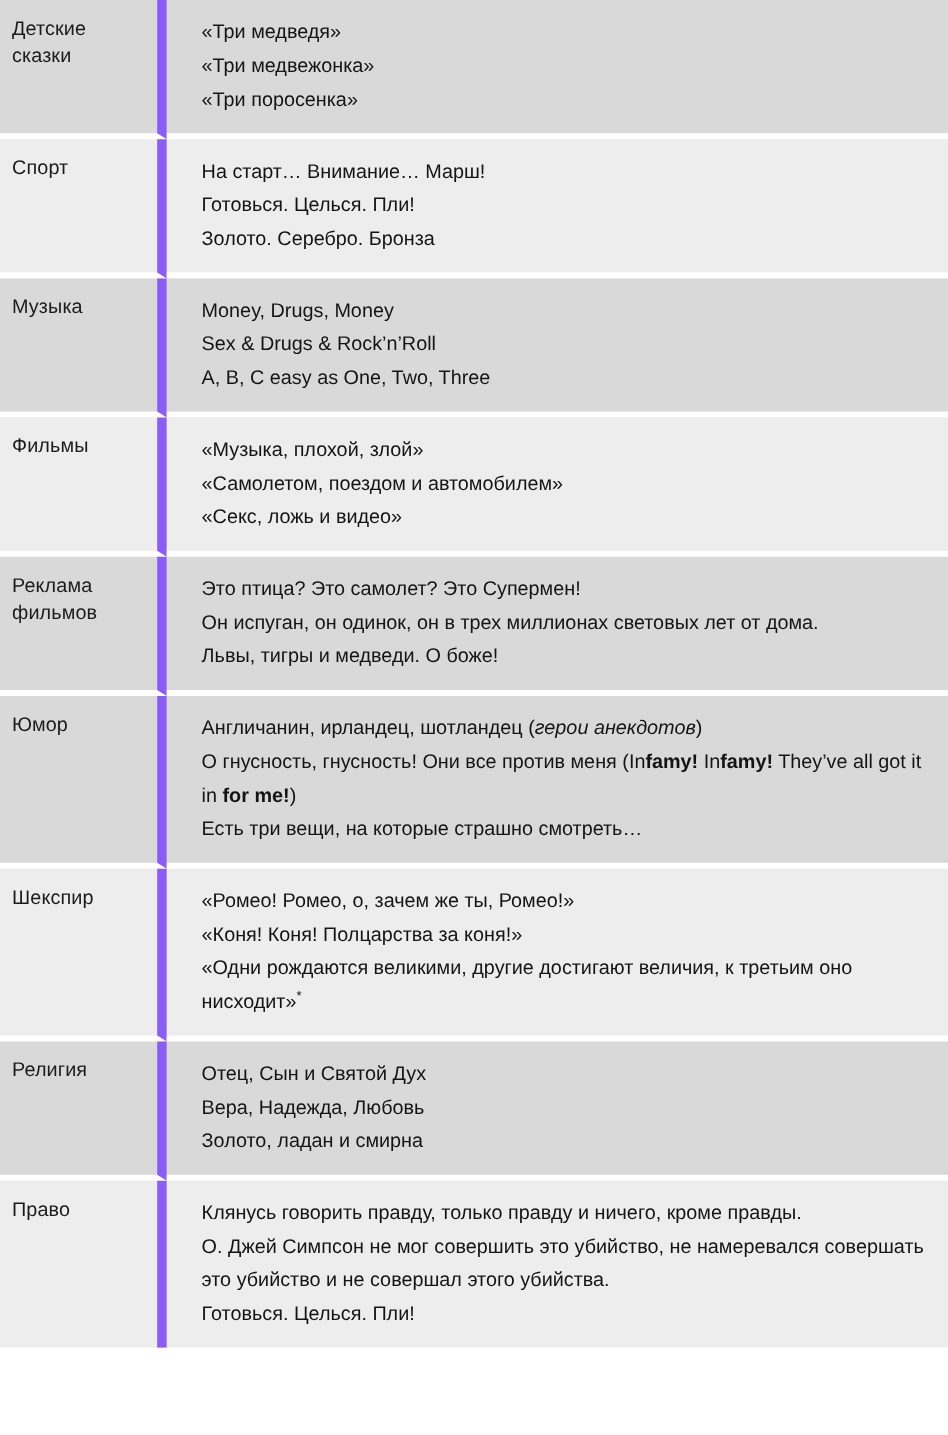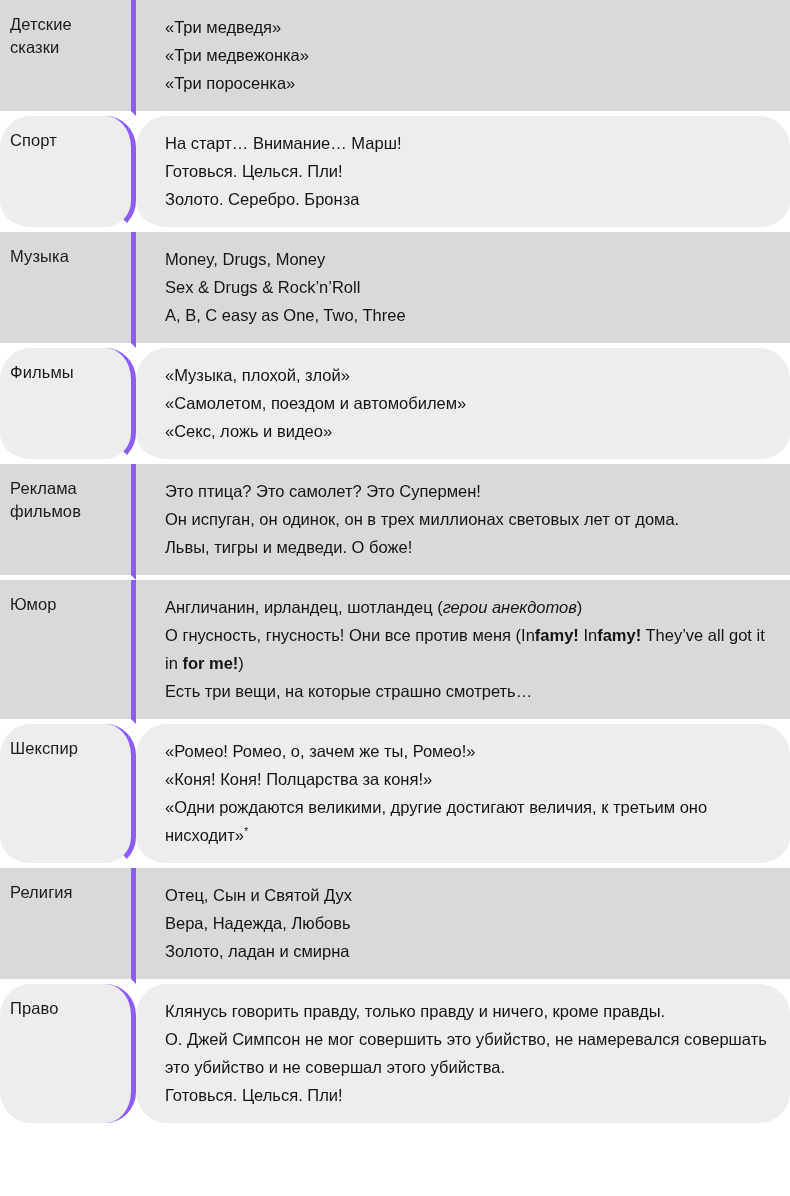--- a/index.html
+++ b/index.html
@@ -37,7 +37,7 @@
 
   td.cat {
     width: 131px;
-    border-right: 5px solid #8b5cf6;
+    border-right: 8px solid #8b5cf6;
   }
   td.quotes {
     width: 654px;

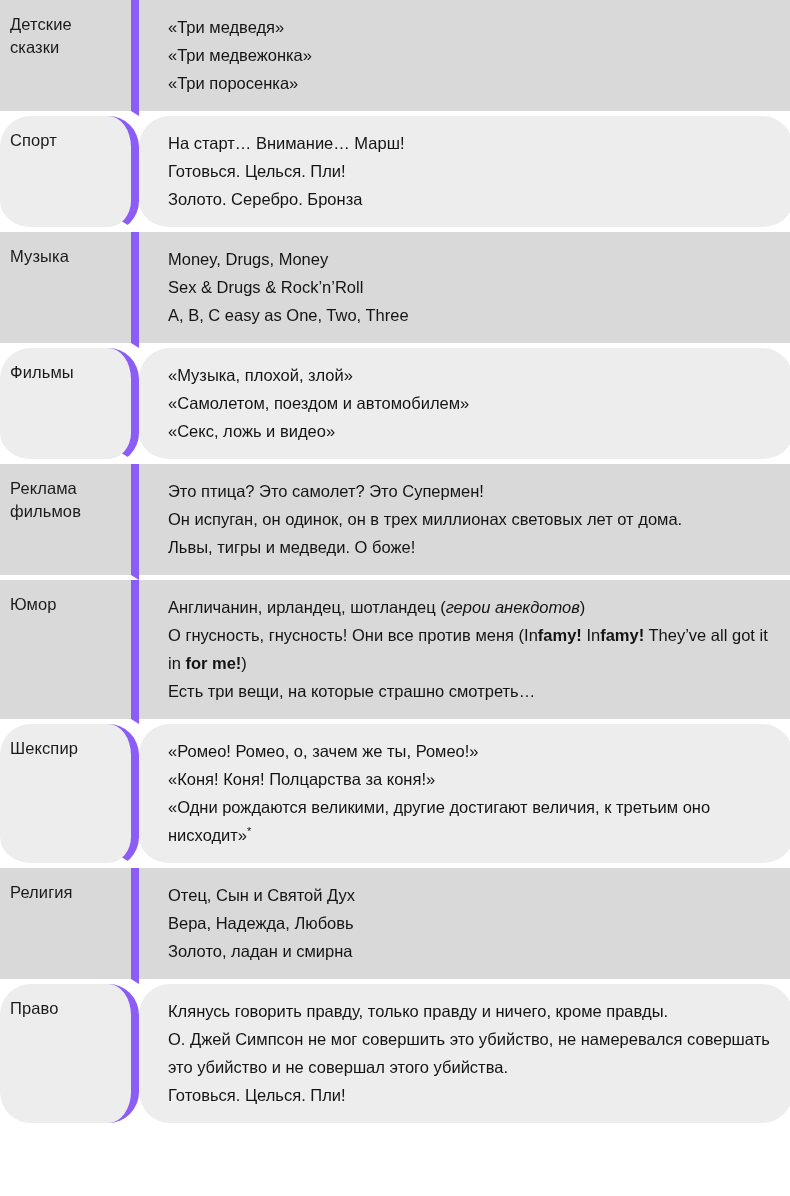--- a/index.html
+++ b/index.html
@@ -26,7 +26,7 @@
     table-layout: fixed;
   }
   .tbl tr.row-a > td { background: #d9d9d9; }
-  .tbl tr.row-b > td { background: #ededed; border-radius: 31px; }
+  .tbl tr.row-b > td { background: #ededed; }
 
   .tbl td {
     vertical-align: top;

